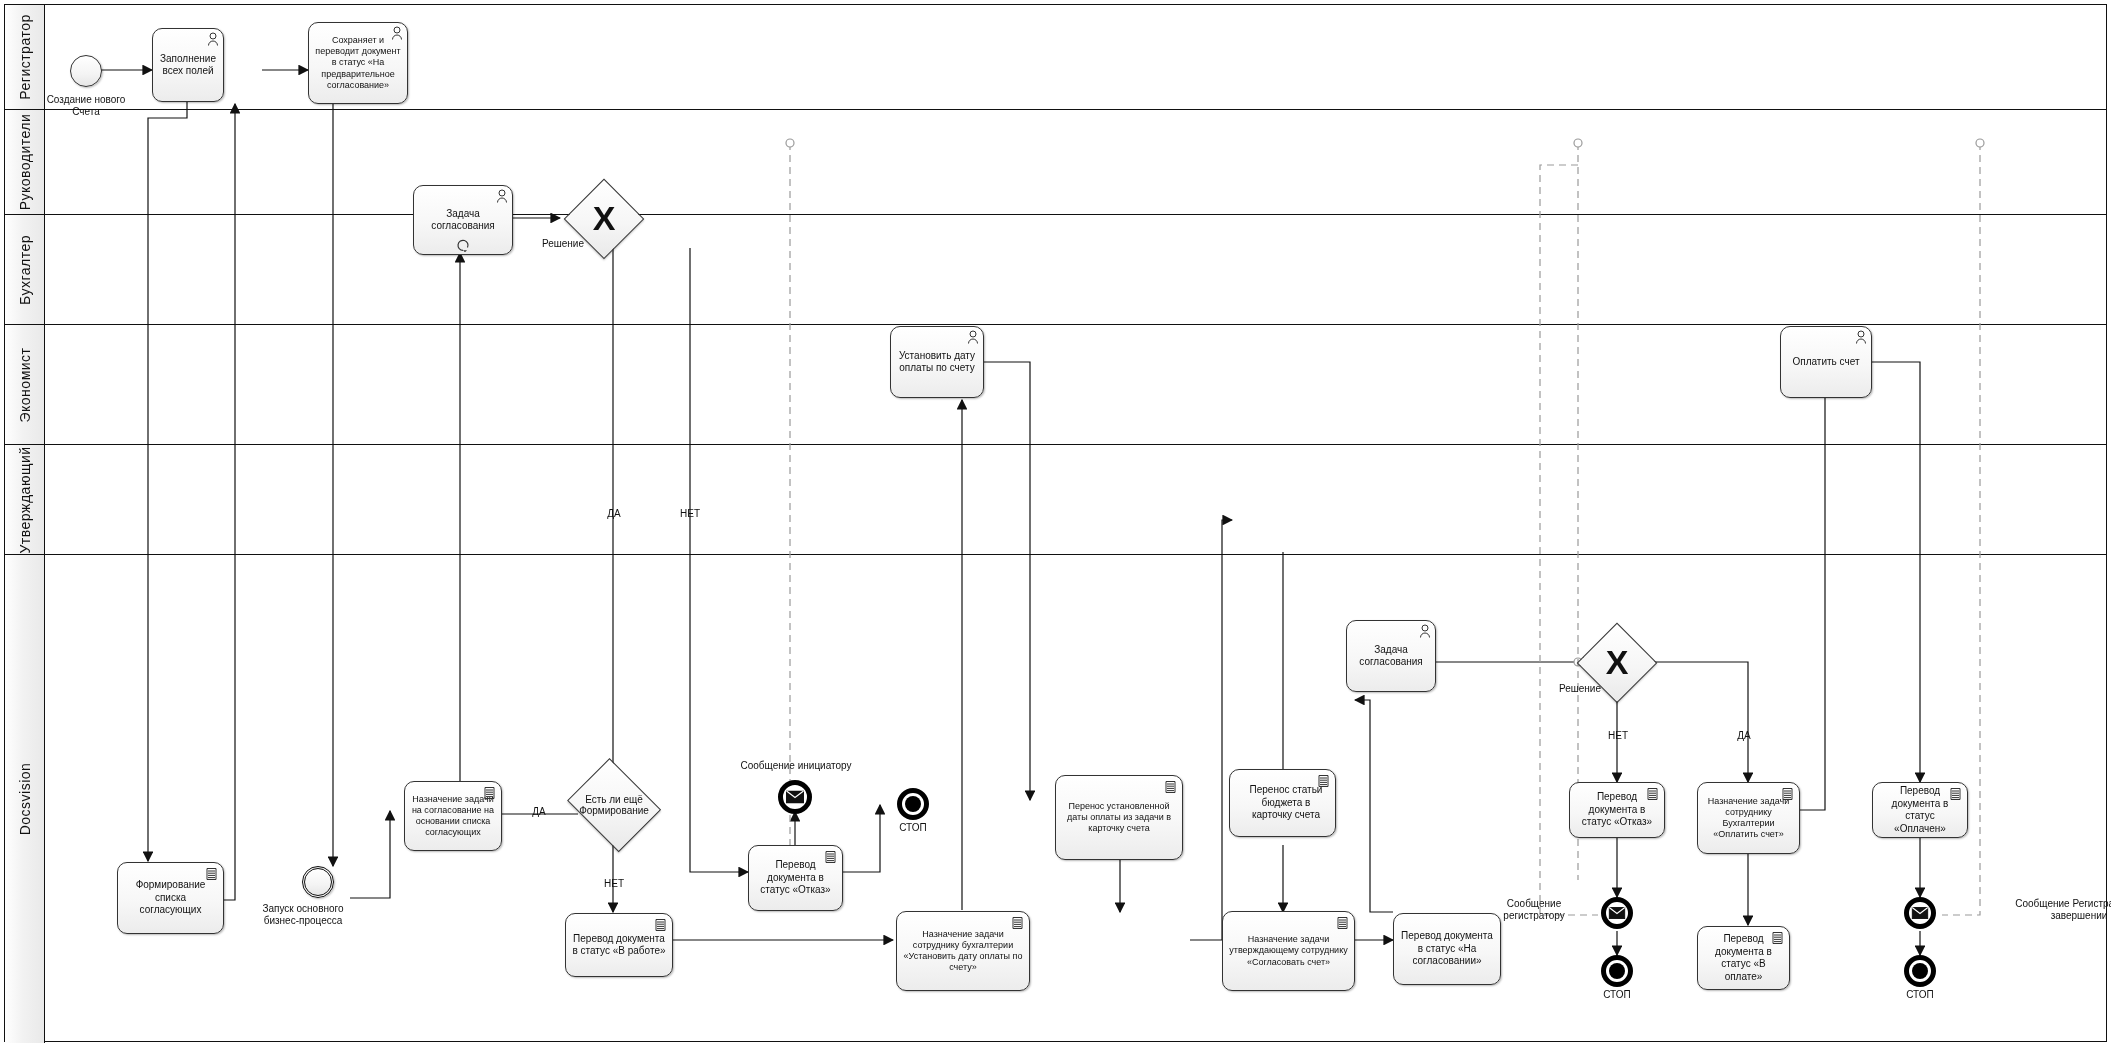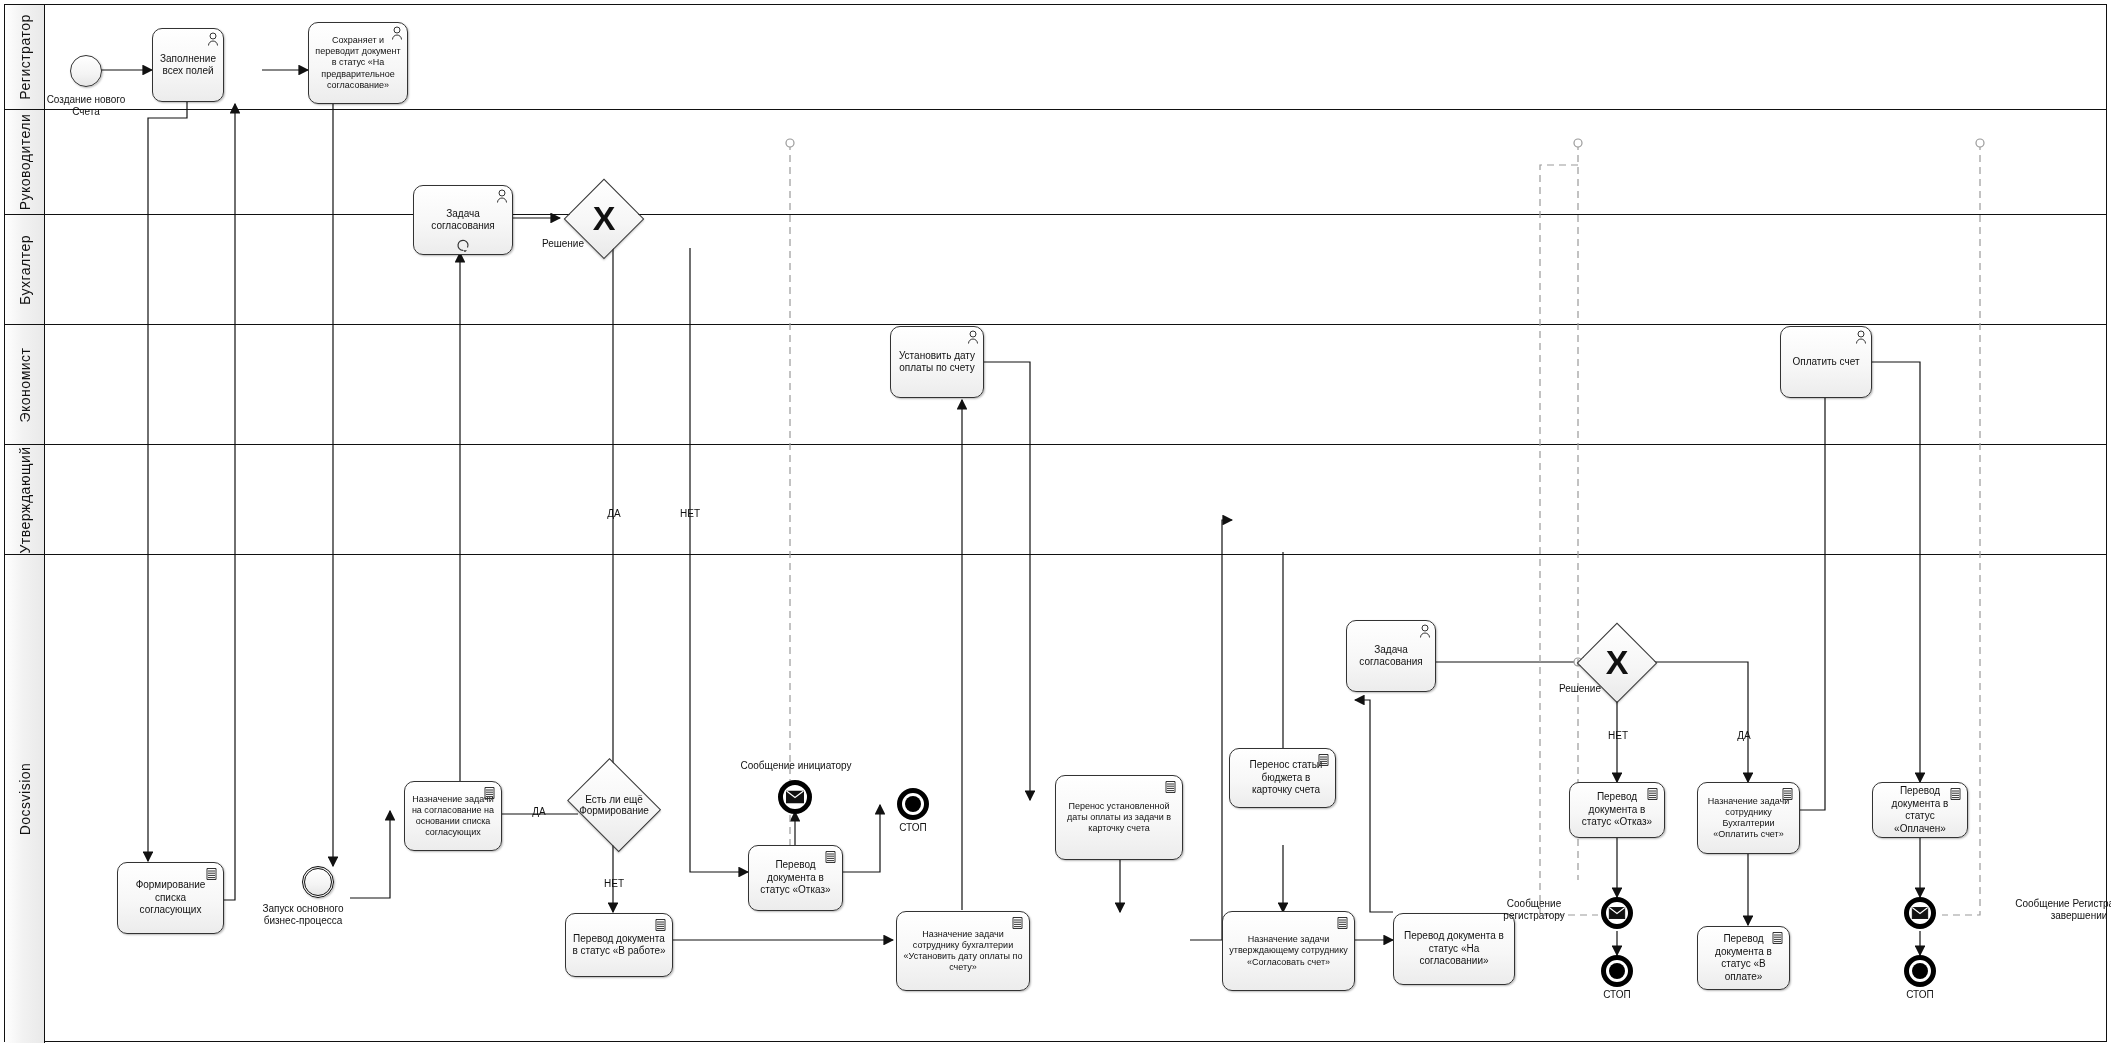--- a/index.html
+++ b/index.html
@@ -334,7 +334,7 @@
   </div>
 
 
-  <div class="task" style="left:1229px;top:748px;width:107px;height:60px;padding-left:13px;">
+  <div class="task" style="left:1229px;top:769px;width:107px;height:68px;padding-left:13px;">
     <span class="tl">Перенос статьи бюджета в карточку счета</span>
     <svg class="smark" viewBox="0 0 13 14">
       <path d="M2,1.5 h9 v11 h-9 z" fill="none" stroke="#333" stroke-width="1"></path>

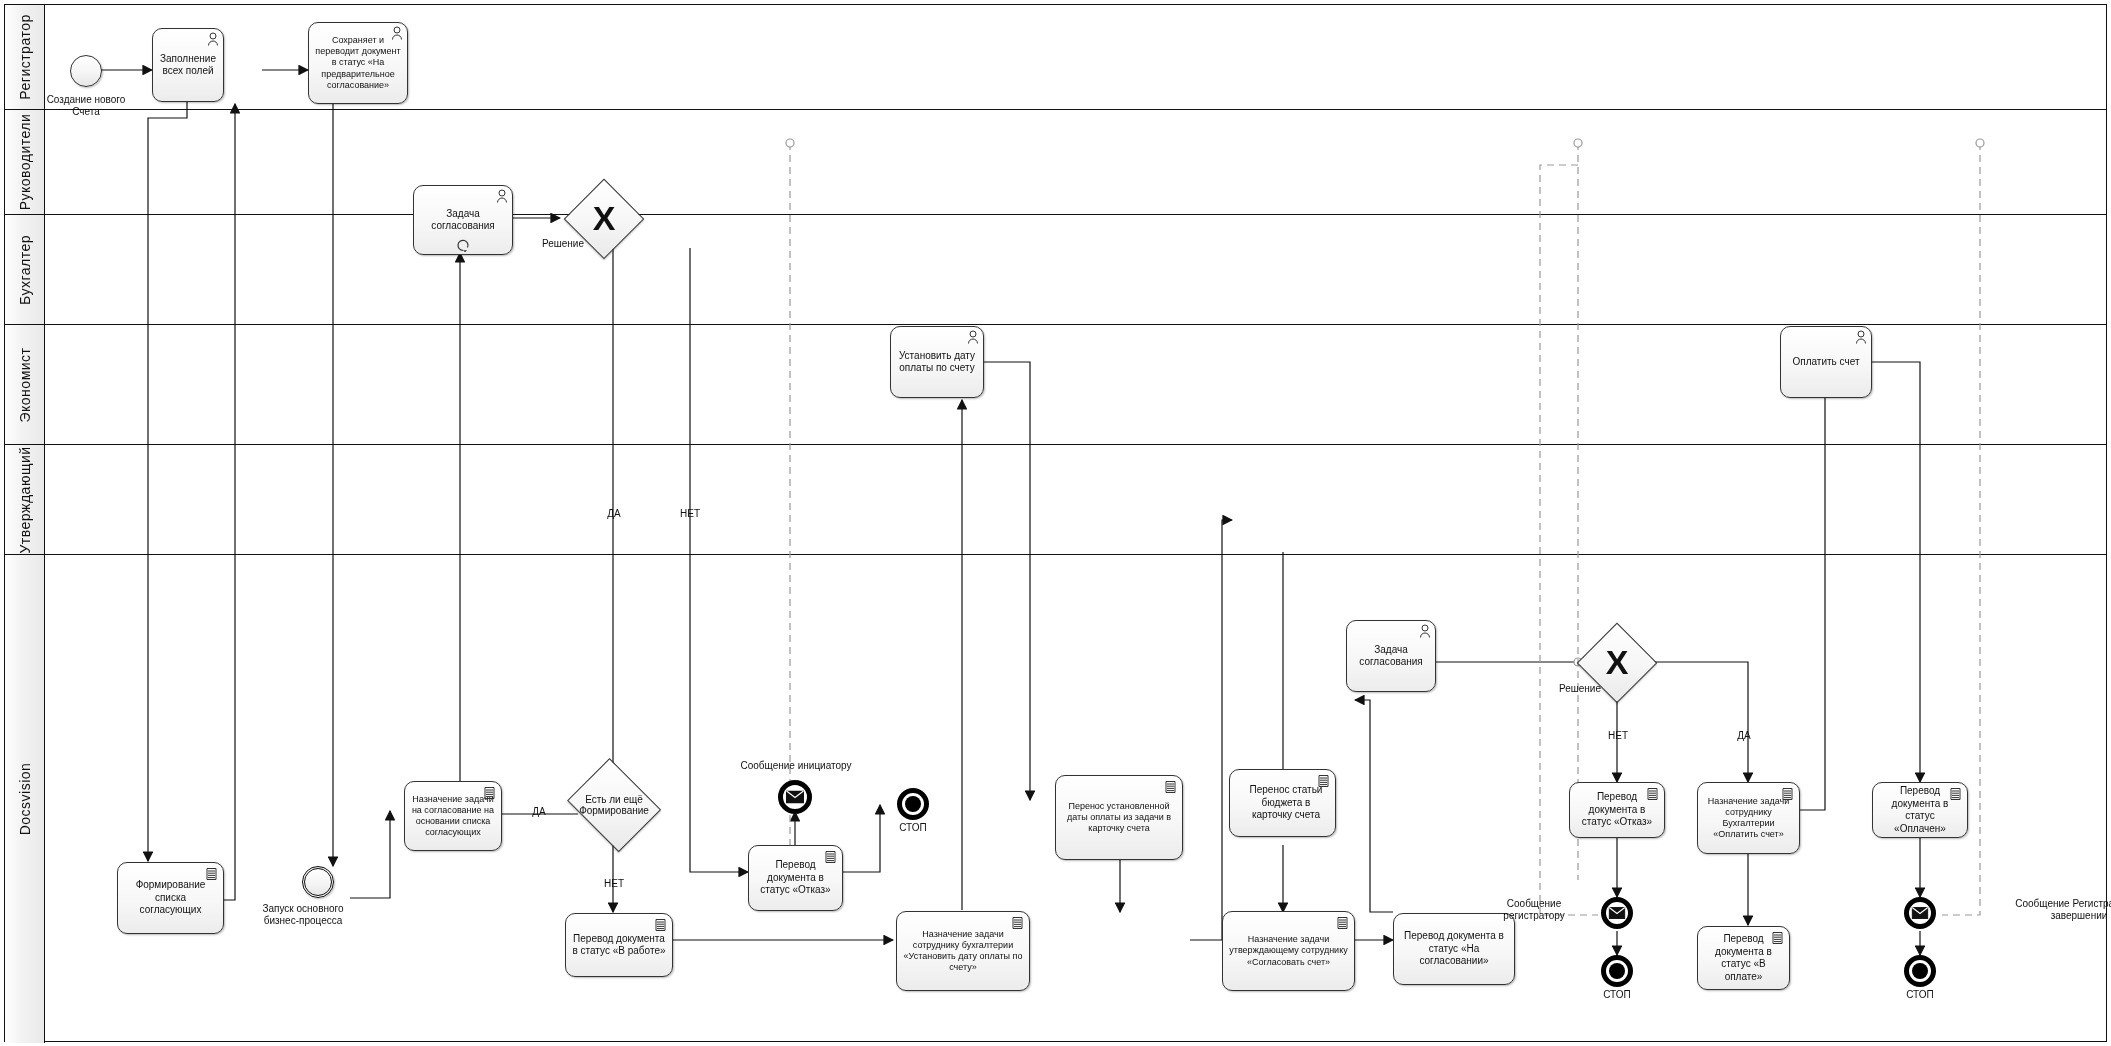--- a/index.html
+++ b/index.html
@@ -350,7 +350,7 @@
     </svg>
   </div>
 
-  <div class="task" style="left:1393px;top:913px;width:122px;height:72px;">
+  <div class="task" style="left:1393px;top:913px;width:108px;height:72px;">
     <span class="tl">Перевод документа в статус «На согласовании»</span>
   </div>
 

